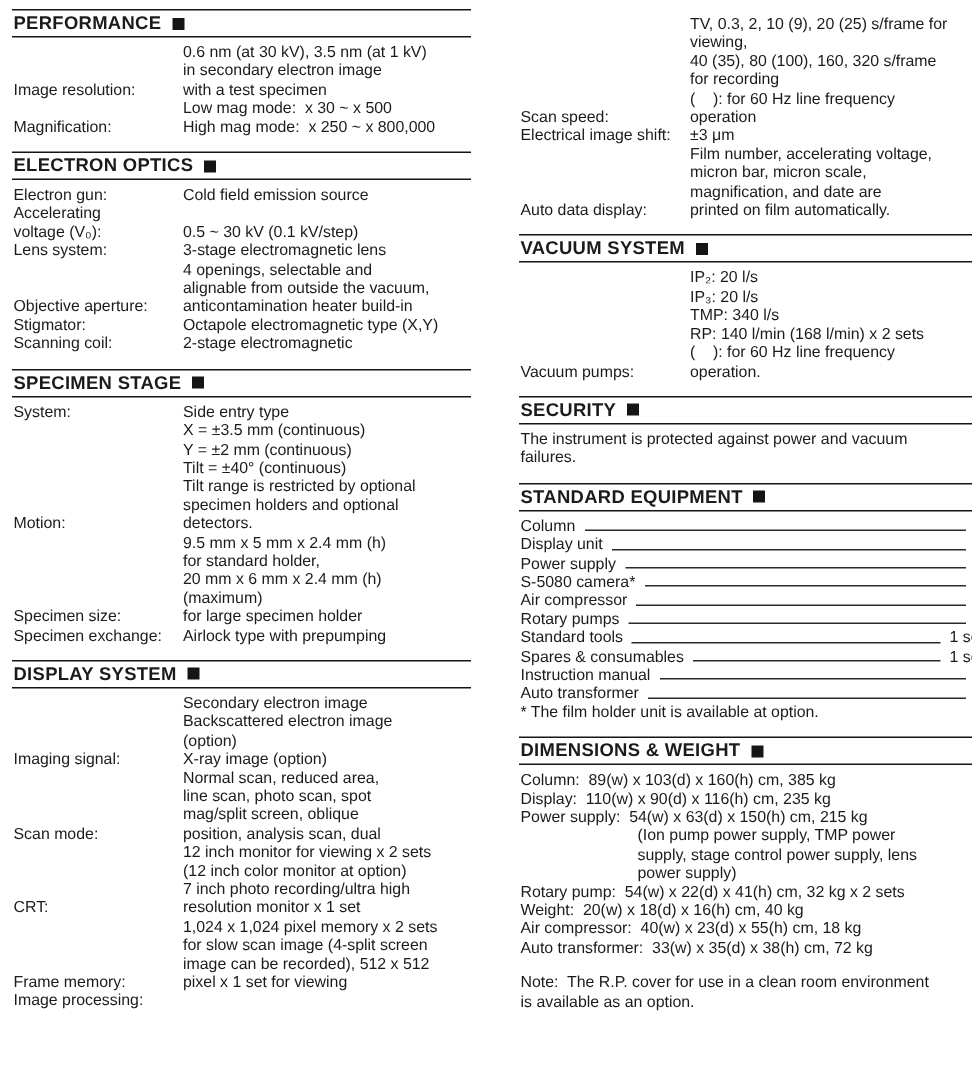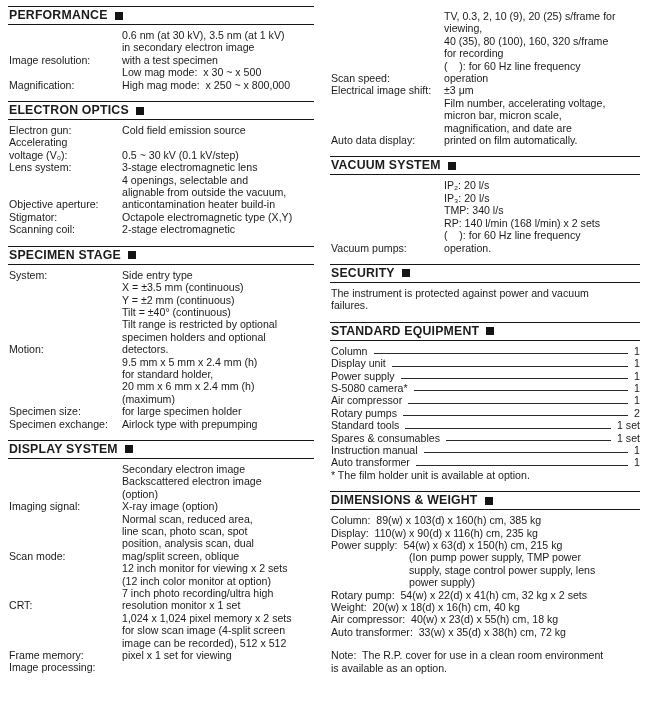--- a/index.html
+++ b/index.html
@@ -16,7 +16,7 @@
   .page {
     display: flex;
     padding: 6px 8px 0 8px;
-    gap: 16px;
+    gap: 32px;
   }
   .col-left  { width: 306px; flex: 0 0 306px; }
   .col-right { width: 310px; flex: 0 0 310px; }

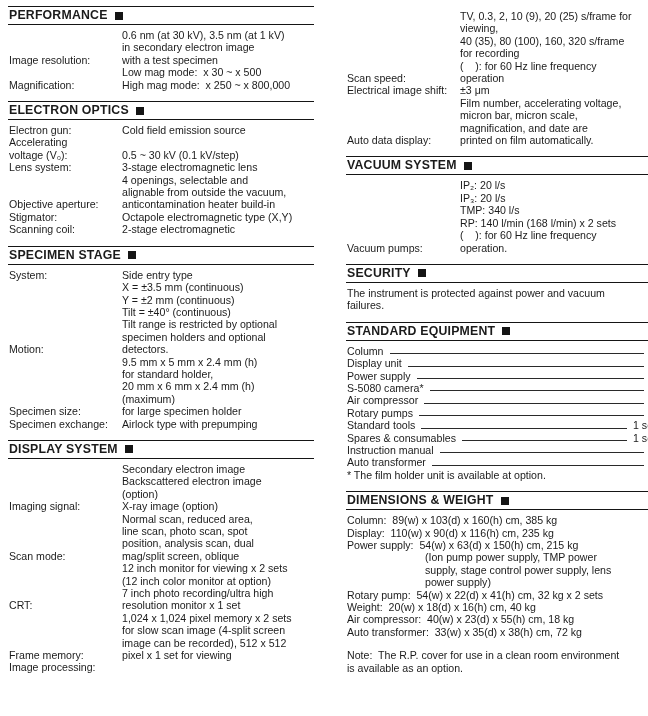--- a/index.html
+++ b/index.html
@@ -200,8 +200,8 @@
             <div class="spec-values">
               <div class="line">Normal scan, reduced area,</div>
               <div class="line">line scan, photo scan, spot</div>
+              <div class="line">mag/split screen, oblique</div>
               <div class="line">position, analysis scan, dual</div>
-              <div class="line">mag/split screen, oblique</div>
             </div>
           </div>
           <div class="spec-row">

